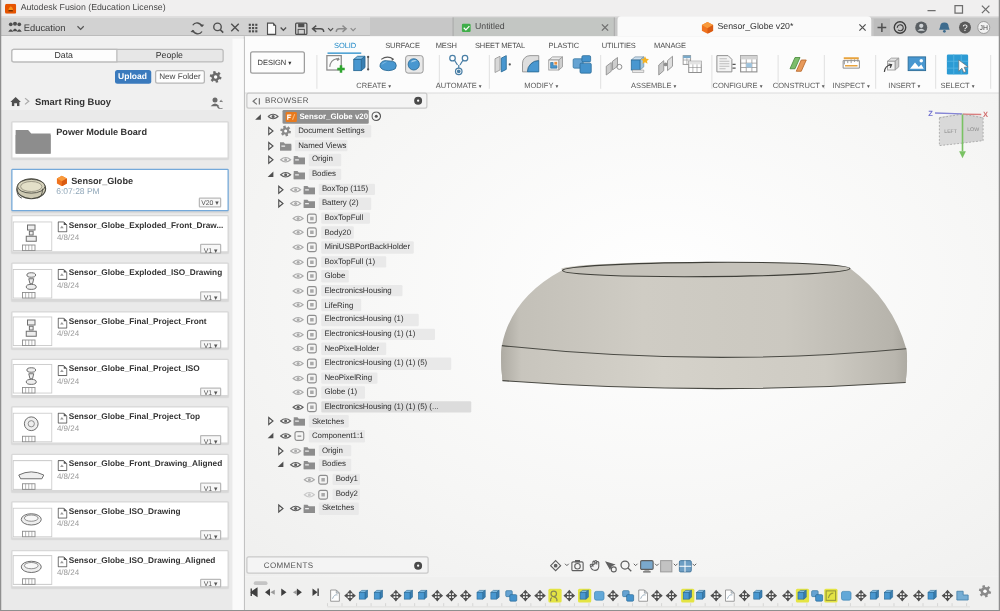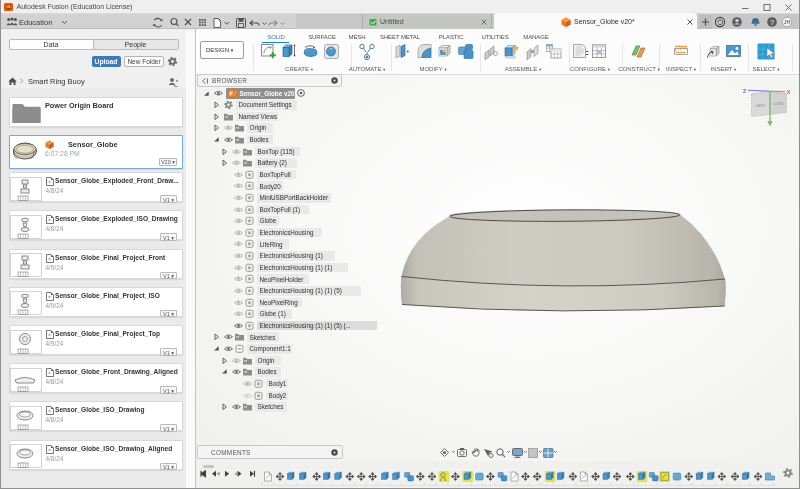--- a/index.html
+++ b/index.html
@@ -274,7 +274,7 @@
 <svg style="position:absolute;left:19px;top:77.5px;width:6px;height:6px;" width="6" height="6" viewBox="0 0 6 6">
     <path d="M1,0.5 L4,3 L1,5.5" fill="none" stroke="#aaa" stroke-width="1"></path>
   </svg>
-<div class="t" style="position:absolute;left:28px;top:76.5px;width:120px;height:9px;font-size:7.5px;color:#333;font-weight:normal;">Smart Ring Buoy</div>
+<div class="t" style="position:absolute;left:28px;top:76.5px;width:120px;height:9px;font-size:7.5px;color:#333;font-weight:bold;">Smart Ring Buoy</div>
 <svg style="position:absolute;left:167px;top:75.5px;width:11px;height:11px;" width="11" height="11" viewBox="0 0 11 11">
     <circle cx="5" cy="4" r="2" fill="#6b6b6b"></circle>
     <path d="M1.5,9 q3.5,-4.5 7,0 z" fill="#6b6b6b"></path>

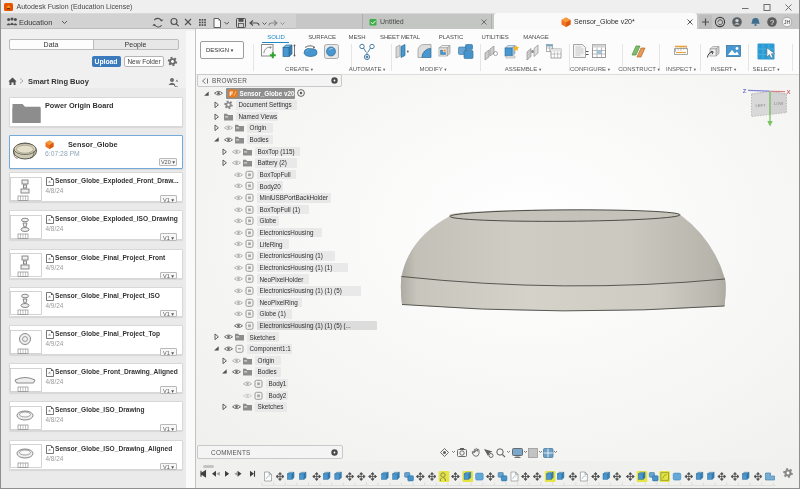--- a/index.html
+++ b/index.html
@@ -286,7 +286,7 @@
     <path d="M0.5,3 h10 l2.5,2.8 h15.5 v16 h-28 z" fill="#8d8d8d"></path>
     <rect x="0.5" y="7" width="28" height="15" fill="#8d8d8d"></rect>
   </svg>
-<div class="t" style="position:absolute;left:45px;top:101px;width:132px;height:9px;font-size:7.3px;color:#333;font-weight:bold;">Power Origin Board</div>
+<div class="t" style="position:absolute;left:45px;top:101px;width:132px;height:9px;font-size:7.3px;color:#333;font-weight:bold;">Power Module Board</div>
 <div style="position:absolute;left:8.5px;top:135px;width:174px;height:34px;background:#fff;border:1.5px solid #74a9da;border-radius:1px;box-shadow:0 1px 1px rgba(0,0,0,0.08);"></div>
 <svg style="position:absolute;left:12px;top:141px;width:26px;height:21px;" width="26" height="21" viewBox="0 0 26 21">
     <ellipse cx="13" cy="10" rx="11.5" ry="8" fill="#cdc9b2" stroke="#4a4a42" stroke-width="0.9"></ellipse>

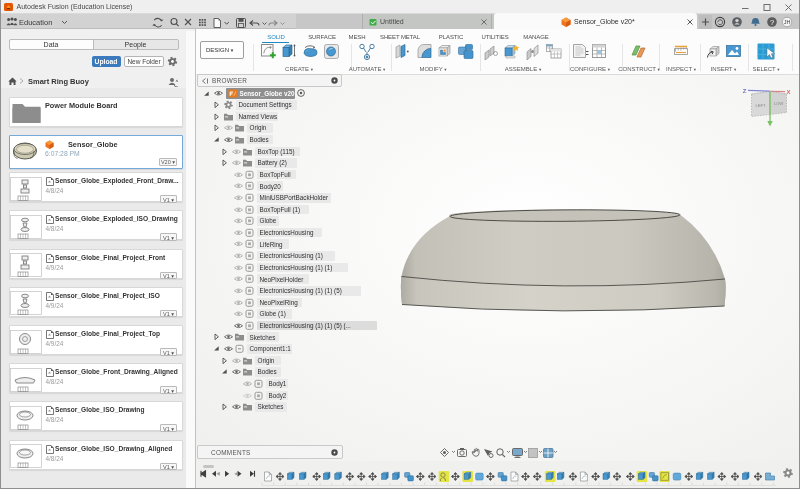--- a/index.html
+++ b/index.html
@@ -299,7 +299,7 @@
     <path d="M4.5,0.5 L8.5,2.7 L4.5,5 L0.5,2.7 z" fill="#f89a3c"></path>
     <path d="M4.5,5 L8.5,2.7 V6.8 L4.5,9 z" fill="#d95b12"></path>
   </svg>
-<div class="t" style="position:absolute;left:68px;top:139.5px;width:100px;height:9px;font-size:7.3px;color:#333;font-weight:bold;">Sensor_Globe</div>
+<div class="t" style="position:absolute;left:57px;top:139.5px;width:100px;height:9px;font-size:7.3px;color:#333;font-weight:bold;">Sensor_Globe</div>
 <div class="t" style="position:absolute;left:45px;top:149.5px;width:80px;height:8px;font-size:6.8px;color:#8fa6b8;">6:07:28 PM</div>
 <div style="position:absolute;left:159px;top:157.5px;width:18px;height:8px;background:#f7f7f7;border:1px solid #b9b9b9;border-radius:1px;"></div>
 <div class="t" style="position:absolute;left:159px;top:159px;width:18px;height:6px;font-size:5.5px;color:#555;text-align:center;">V20 ▾</div>

